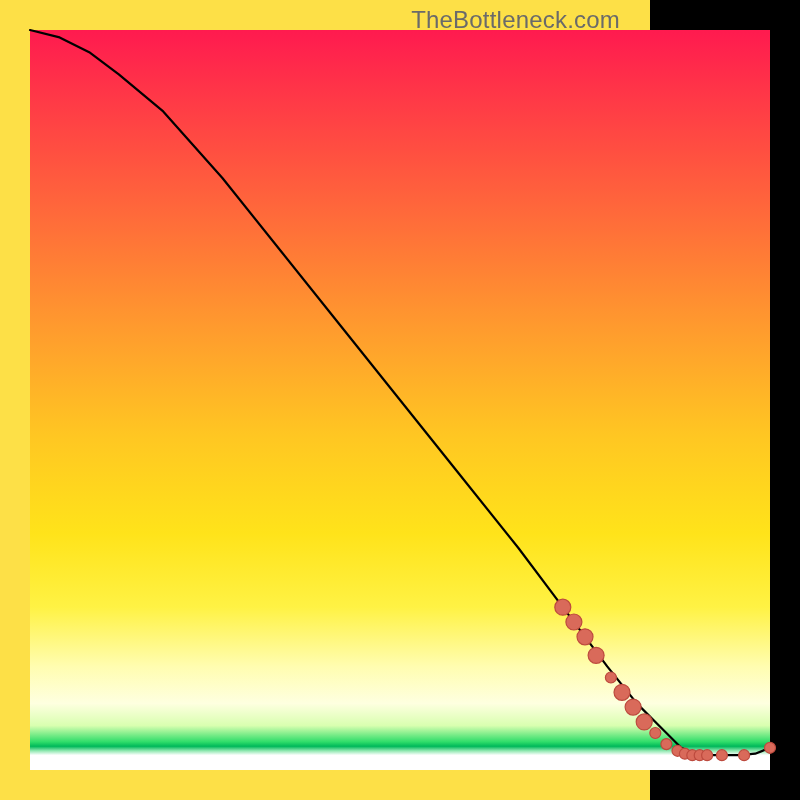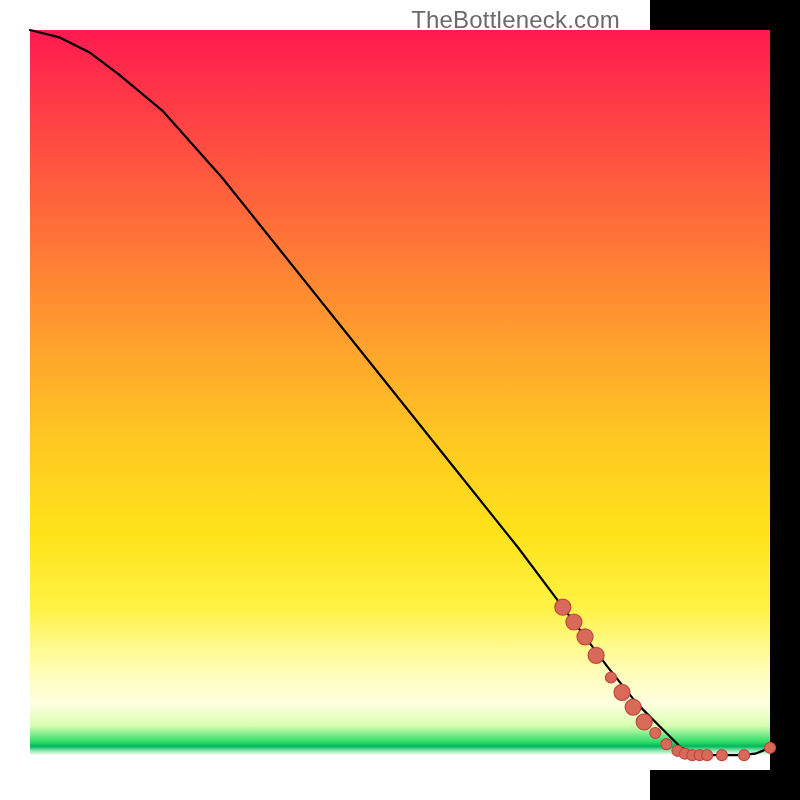--- a/index.html
+++ b/index.html
@@ -17,7 +17,7 @@
     top: 0;
     width: 650px;
     height: 800px;
-    background: #ffffff;
+    background: #fde047;
   }
   .plot {
     position: absolute;

